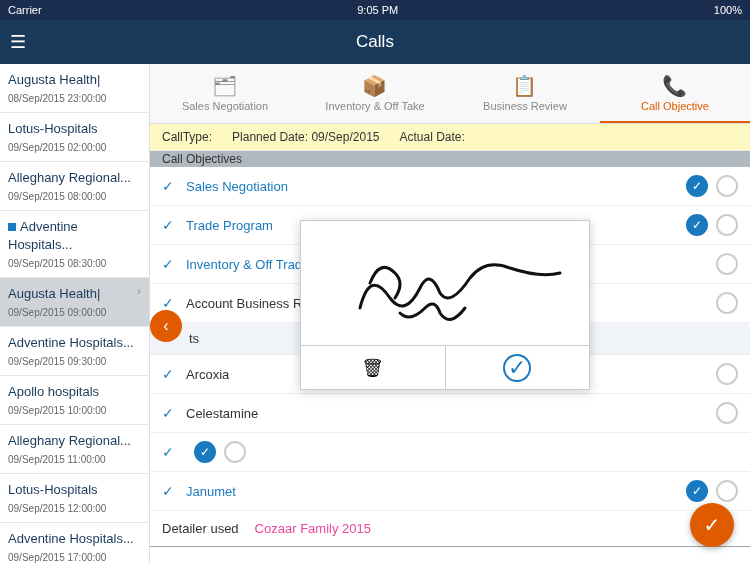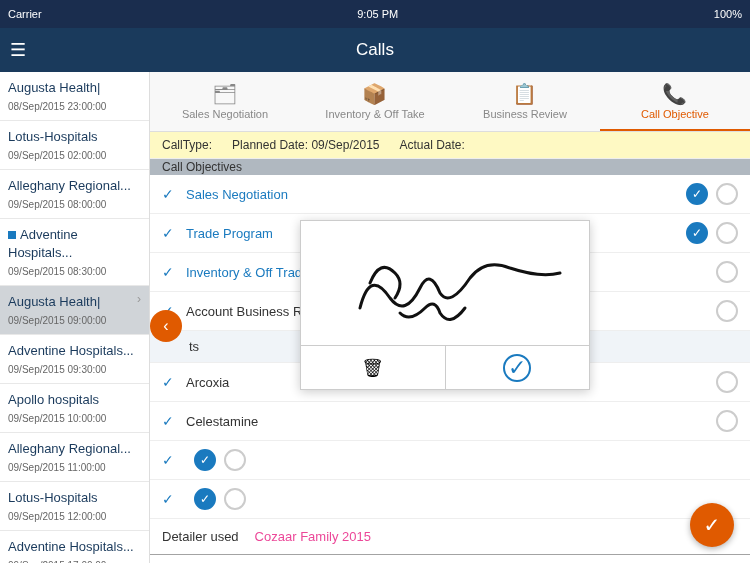--- a/index.html
+++ b/index.html
@@ -14,7 +14,7 @@
       justify-content: space-between;
       align-items: center;
       padding: 2px 8px;
-      height: 28px;
+      height: 20px;
     }
 
     

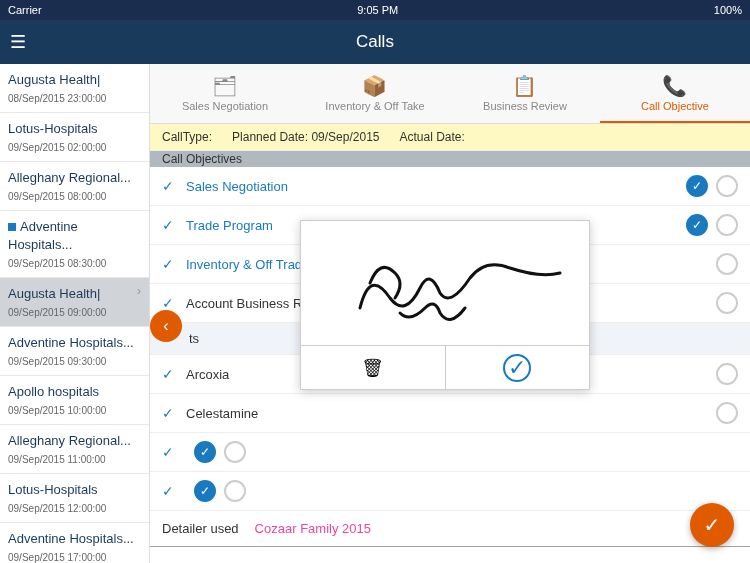--- a/index.html
+++ b/index.html
@@ -411,6 +411,7 @@
 
       <div class="obj-row">
         <span class="check-icon blue">✓</span>
+        <span class="obj-name">Janumet</span>
         <div class="circle-check">✓</div>
         <div class="circle-empty"></div>
       </div>

